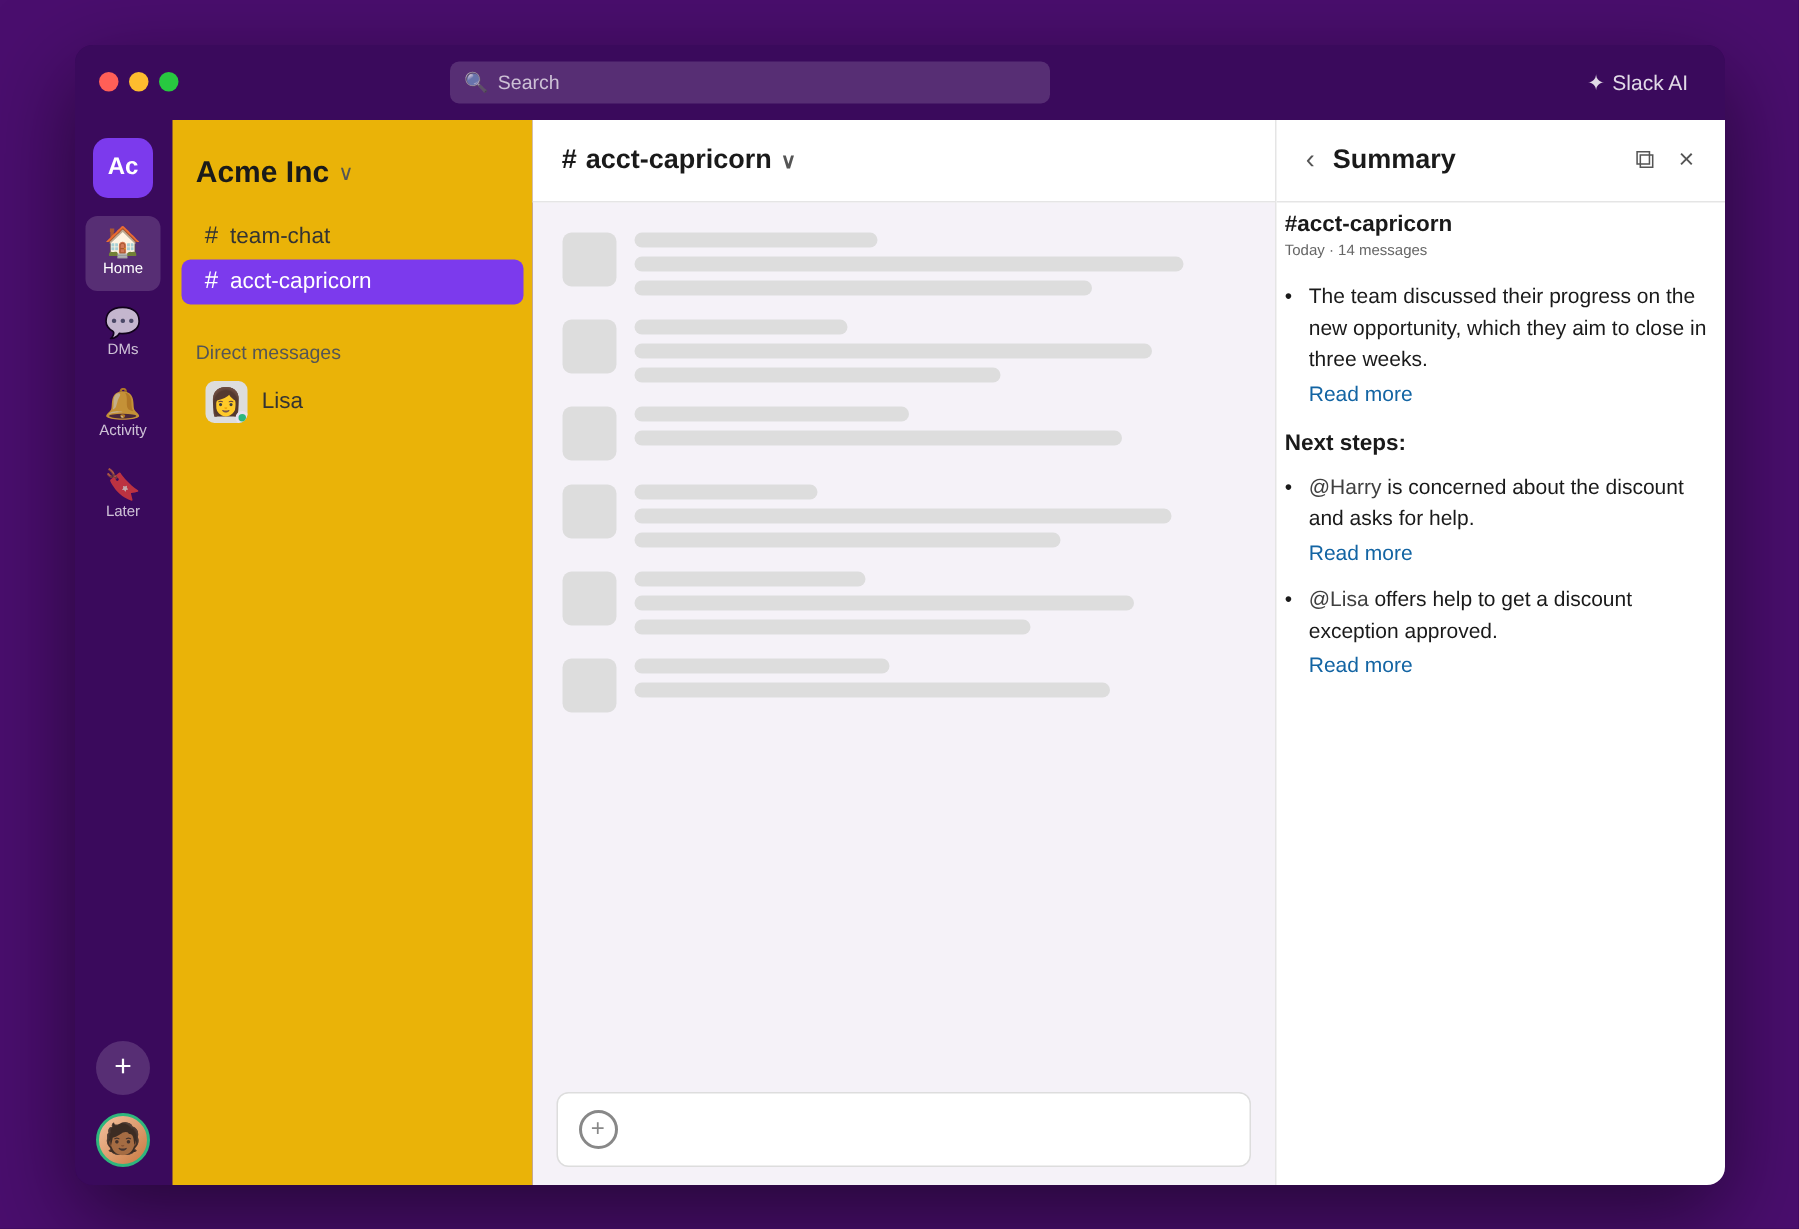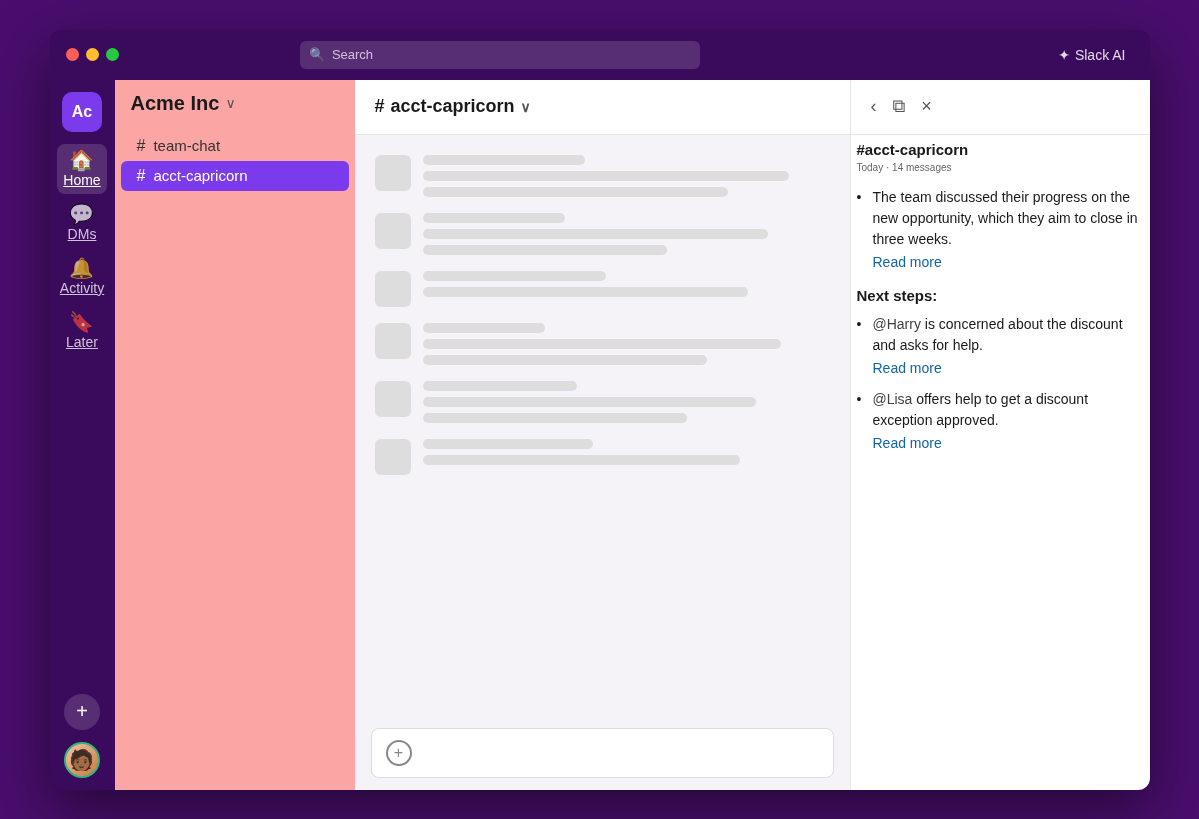--- a/index.html
+++ b/index.html
@@ -152,8 +152,8 @@
     
     .channel-list {
       width: 240px;
-      background: #fca5a5;
-      padding: 4px 0;
+      background: #eab308;
+      padding: 16px 0;
       flex-shrink: 0;
       overflow-y: auto;
     }

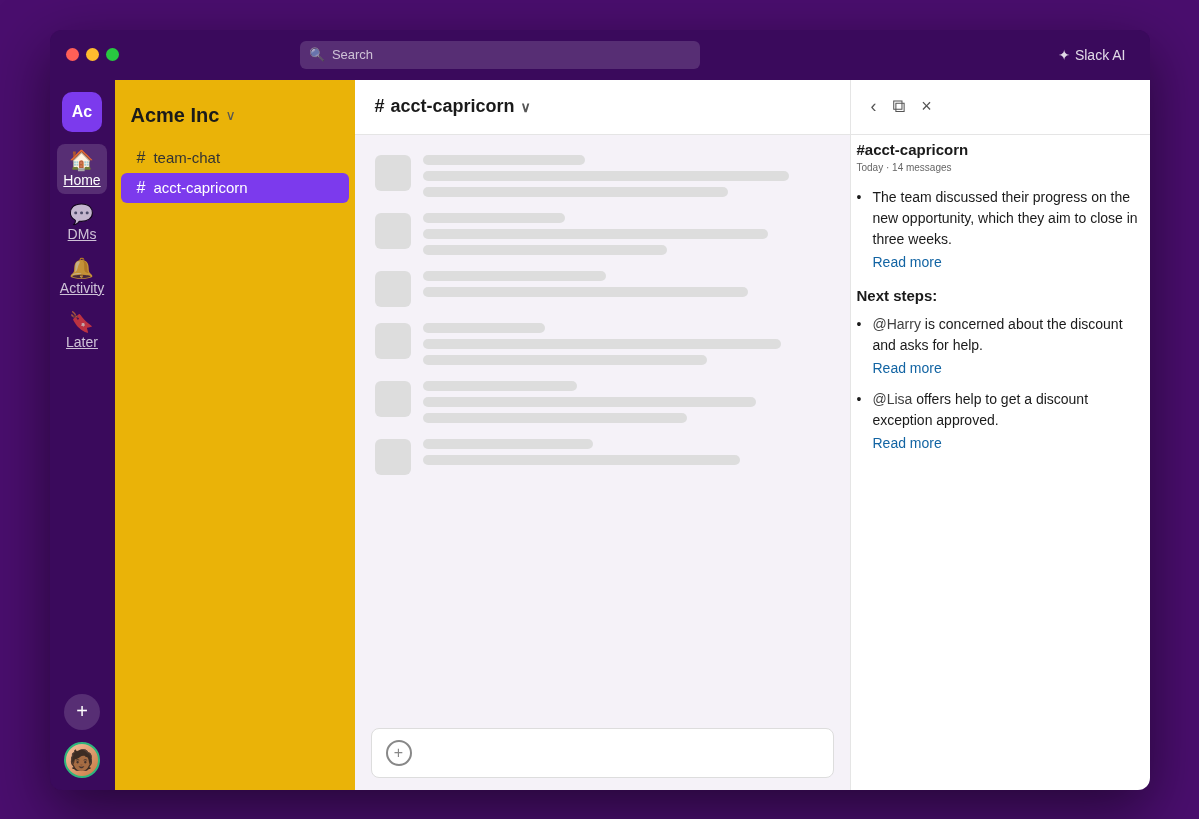--- a/index.html
+++ b/index.html
@@ -593,6 +593,7 @@
     <div class="summary-panel">
       <div class="summary-header">
         <span class="back-btn">‹</span>
+        <span class="summary-title">Summary</span>
         <span class="summary-icon-btn">⧉</span>
         <span class="close-btn">×</span>
       </div>

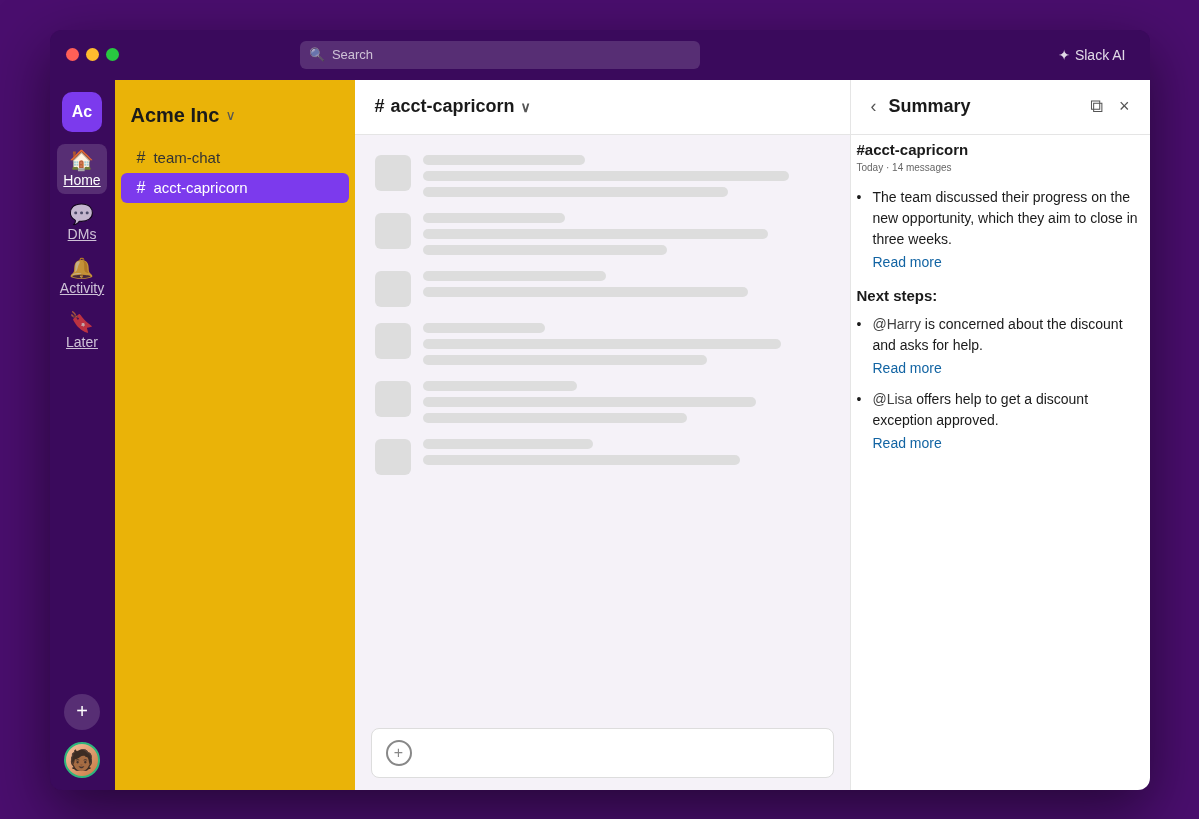--- a/index.html
+++ b/index.html
@@ -130,7 +130,7 @@
       color: white;
     }
     .sidebar-item .icon { font-size: 20px; line-height: 1; }
-    .sidebar-item .label { font-size: 14px; color: rgba(255,255,255,0.75); text-decoration: underline; }
+    .sidebar-item .label { font-size: 10px; color: rgba(255,255,255,0.75); }
     .sidebar-item.active .label { color: white; }
 
     .sidebar-spacer { flex: 1; }

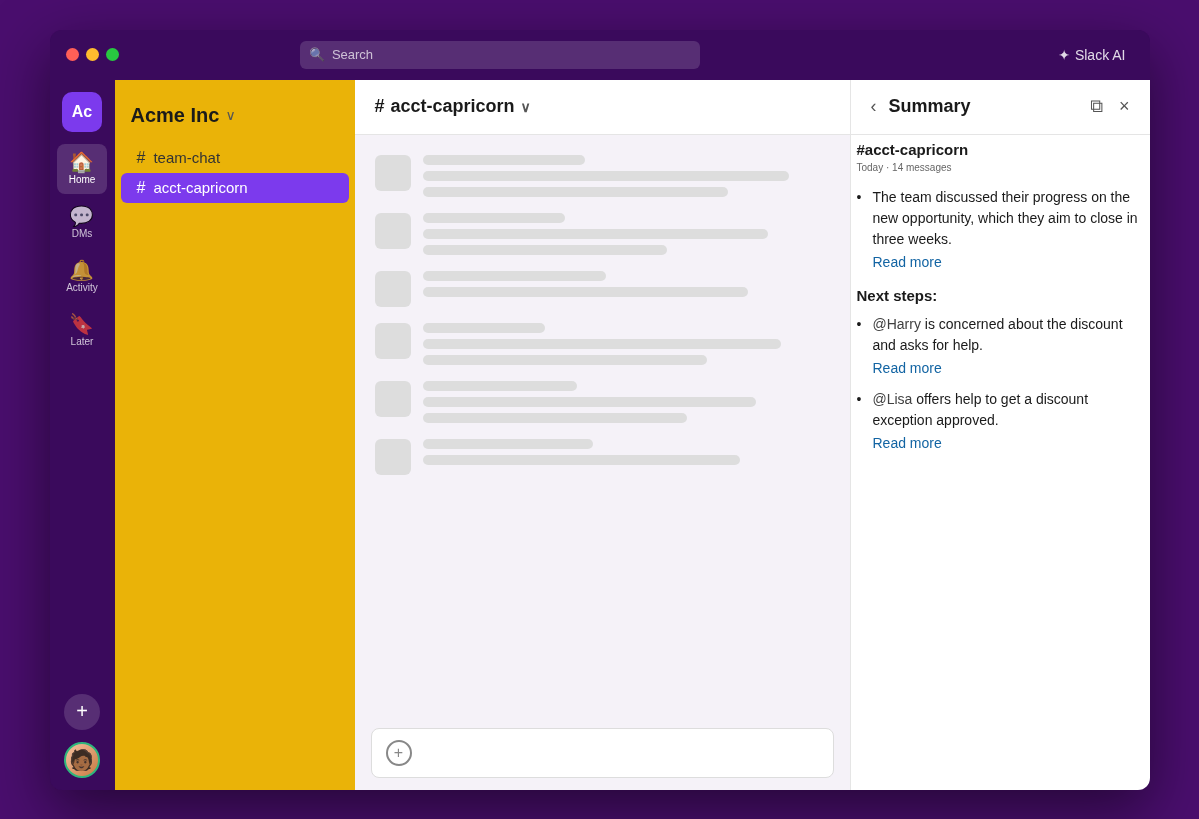--- a/index.html
+++ b/index.html
@@ -522,6 +522,16 @@
         <span>acct-capricorn</span>
       </div>
 
+      <div class="dm-section">
+        <div class="section-label">Direct messages</div>
+        <div class="dm-item">
+          <div class="dm-avatar">
+            <span style="font-size:18px;display:flex;align-items:center;justify-content:center;height:100%">👩</span>
+            <div class="online-dot"></div>
+          </div>
+          <span>Lisa</span>
+        </div>
+      </div>
     </div>
 
     <div class="chat-area">

